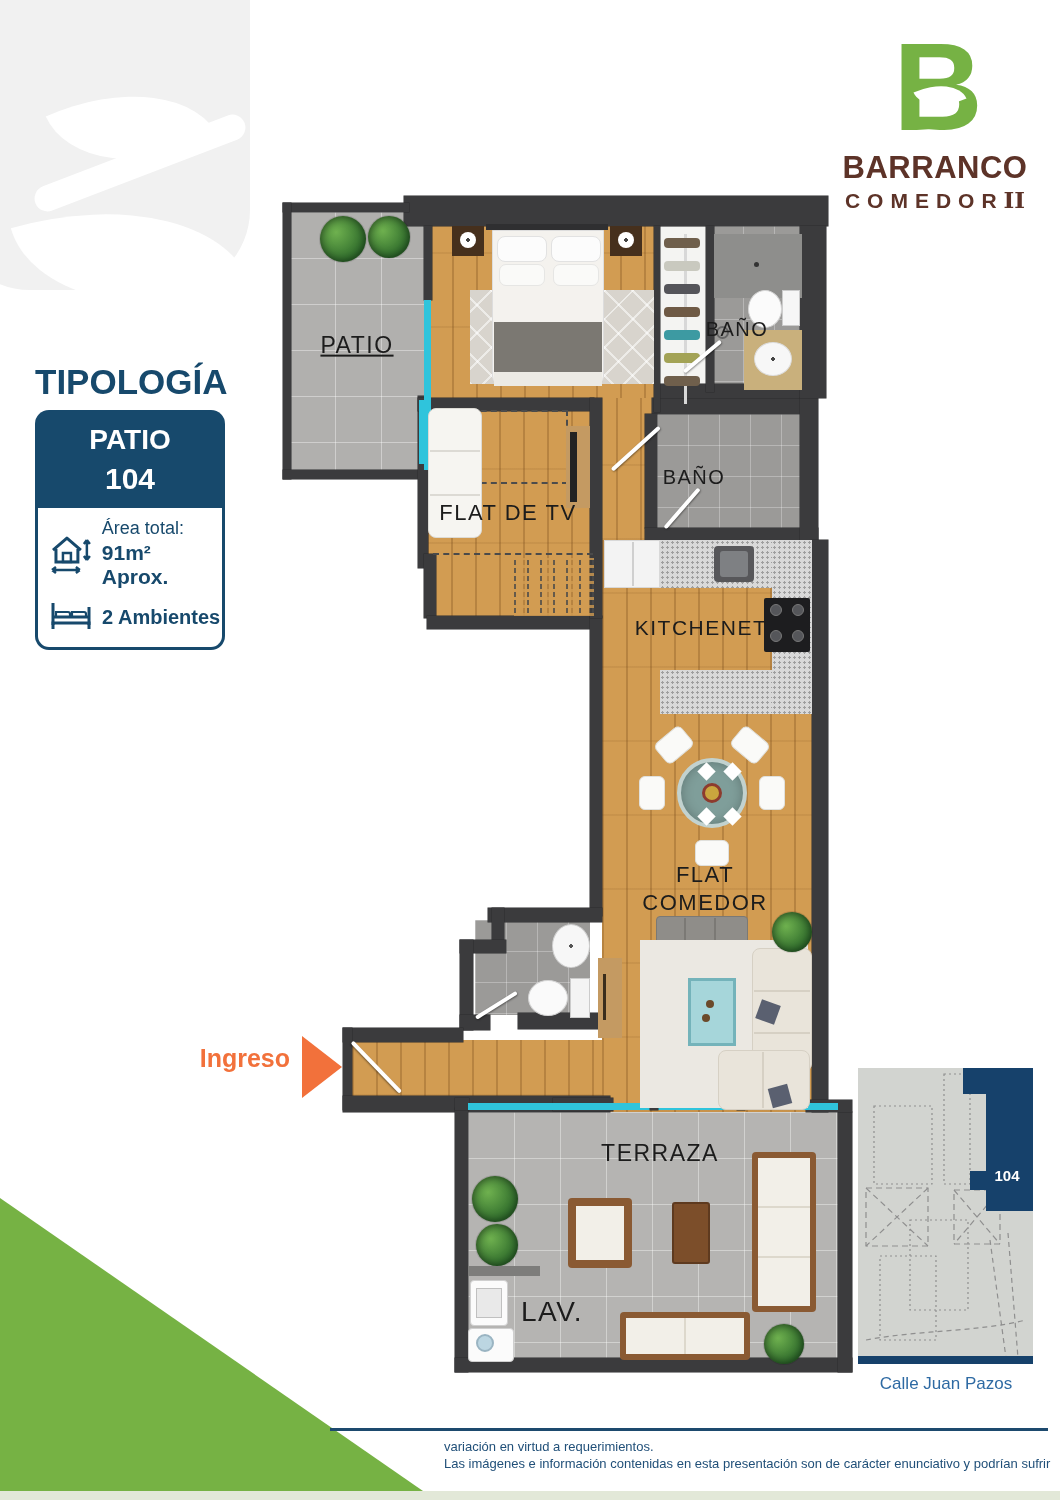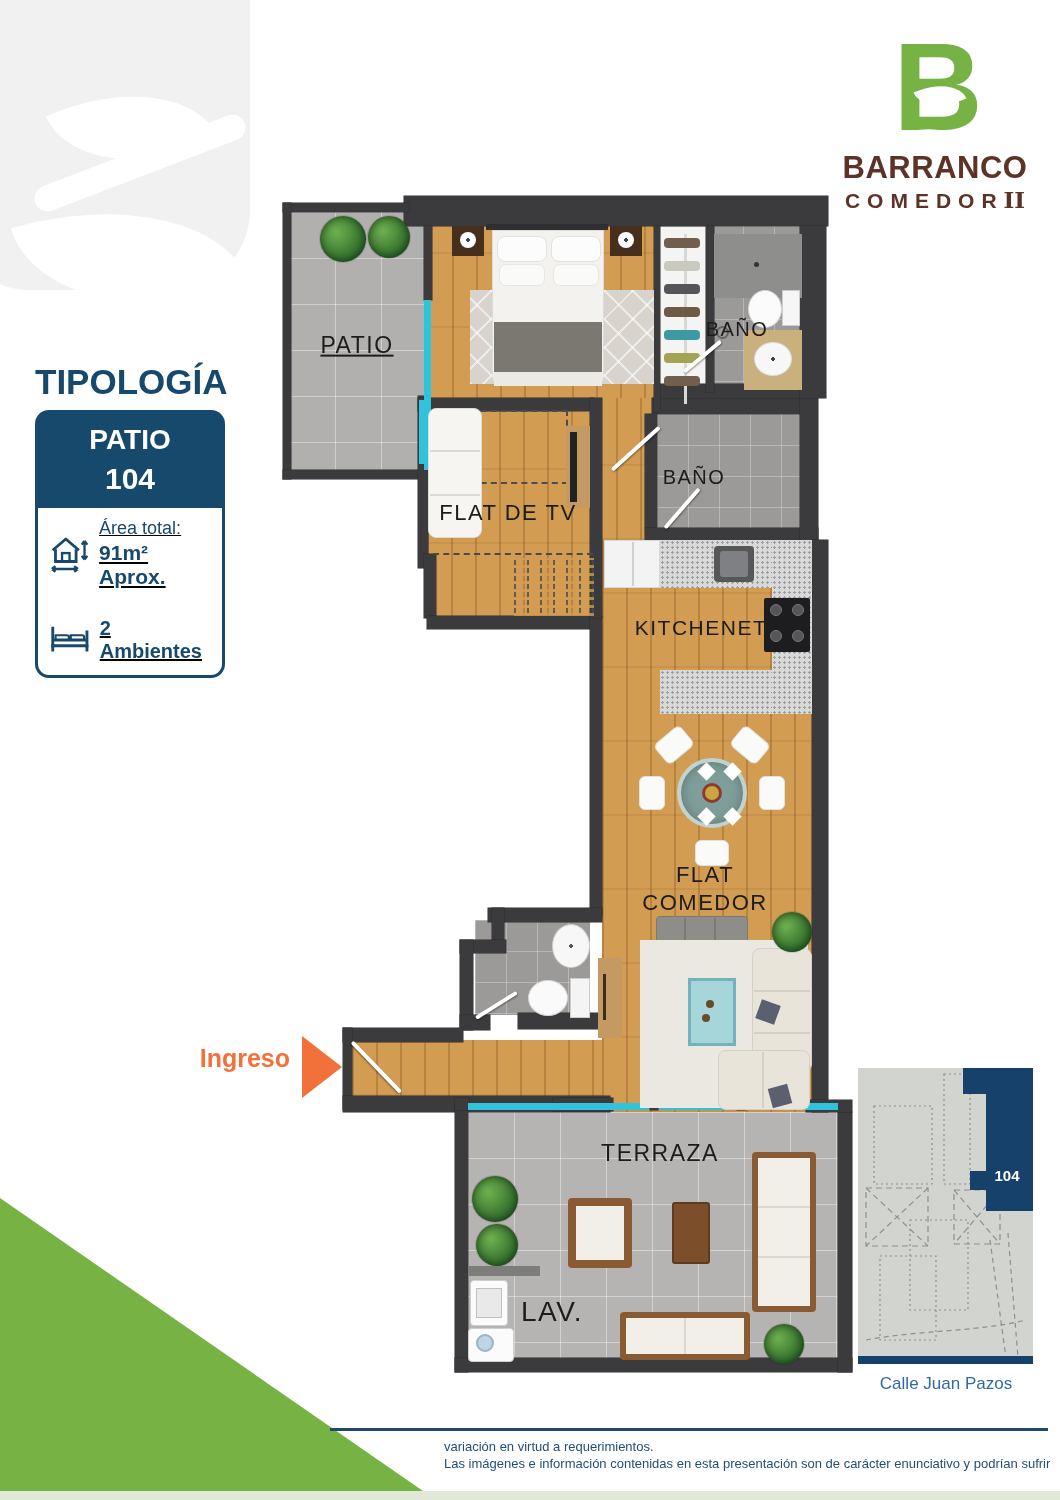--- a/index.html
+++ b/index.html
@@ -60,7 +60,7 @@
       <div style="font-size:28px;font-weight:800;">PATIO</div>
       <div style="font-size:30px;font-weight:800;margin-top:6px;">104</div>
     </div>
-    <div style="background:#fff;border:3px solid #17496C;border-top:none;border-radius:0 0 14px 14px;padding:10px 10px 12px 10px;text-decoration:underline;">
+    <div style="background:#fff;border:3px solid #17496C;border-top:none;border-radius:0 0 14px 14px;padding:10px 0 12px 10px;">
       <div style="display:flex;align-items:center;">
         <svg width="46" height="48" viewBox="0 0 46 48">
           <path d="M5 20 L19 8 L33 20" fill="none" stroke="#17496C" stroke-width="3" stroke-linejoin="round"></path>

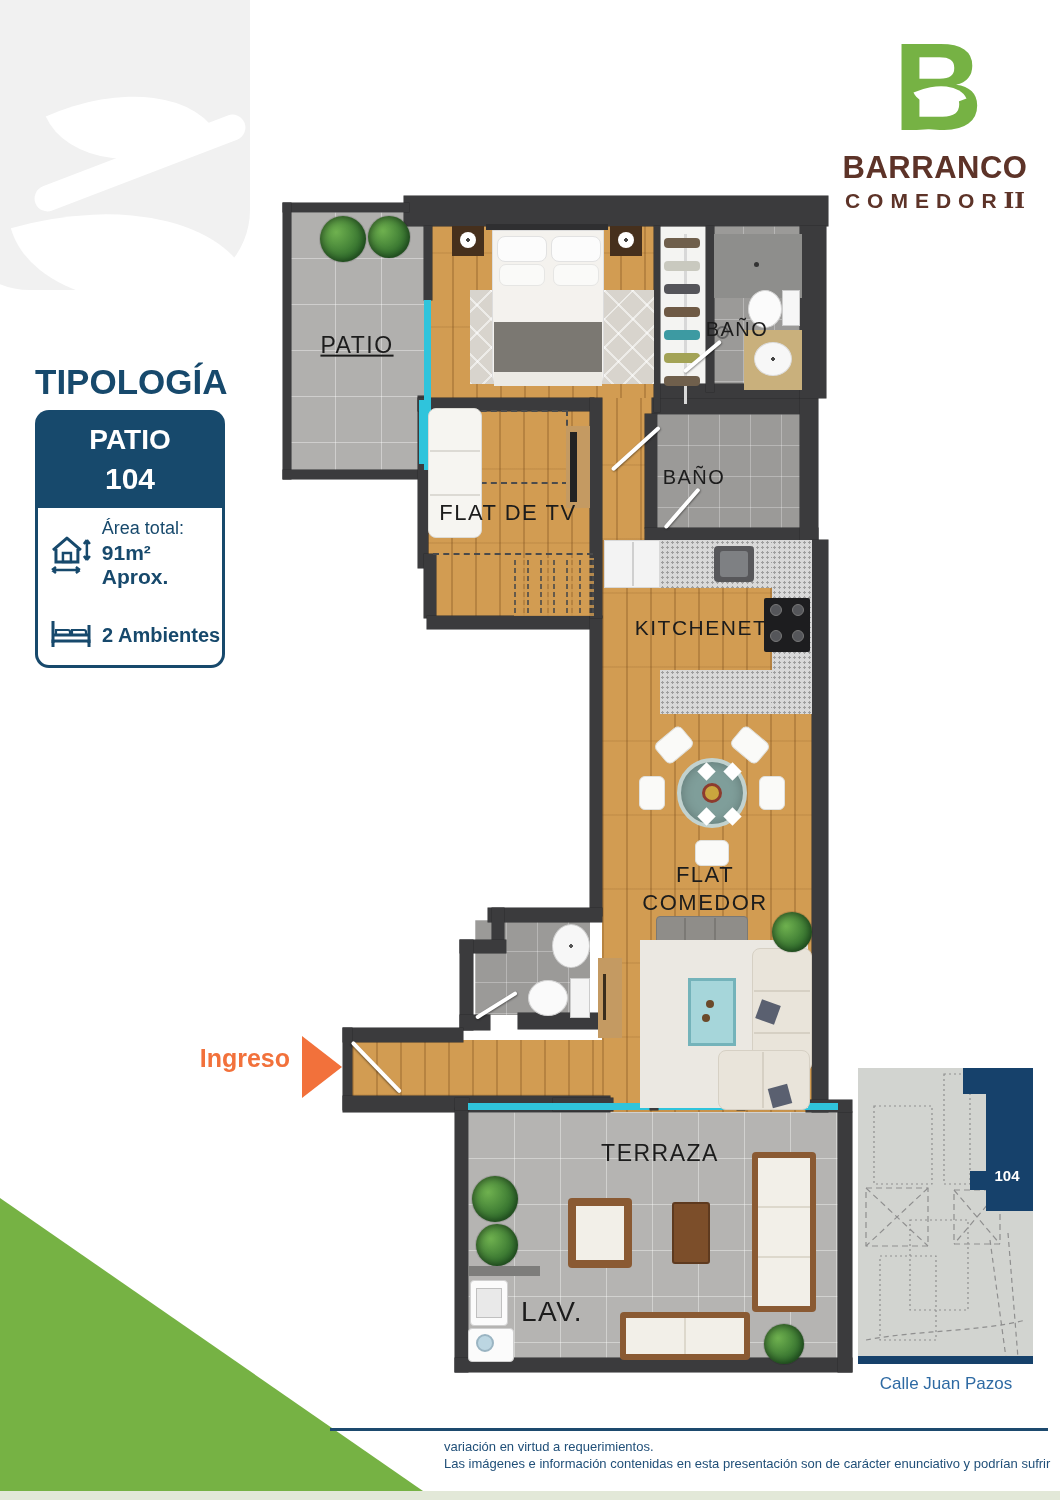--- a/index.html
+++ b/index.html
@@ -74,7 +74,7 @@
           <div class="navy-t" style="font-size:21px;font-weight:800;margin-top:2px;">91m² Aprox.</div>
         </div>
       </div>
-      <div style="display:flex;align-items:center;margin-top:28px;">
+      <div style="display:flex;align-items:center;margin-top:10px;">
         <svg width="46" height="36" viewBox="0 0 46 36">
           <path d="M5 4 V18 M5 18 H41 M41 18 V8 M5 26 V18 M41 26 V18" stroke="#17496C" stroke-width="3" fill="none"></path>
           <path d="M8 13 h12 a2 2 0 0 1 2 2 v3 h-14 z M24 13 h12 a2 2 0 0 1 2 2 v3 h-14 z" fill="none" stroke="#17496C" stroke-width="2.2"></path>

